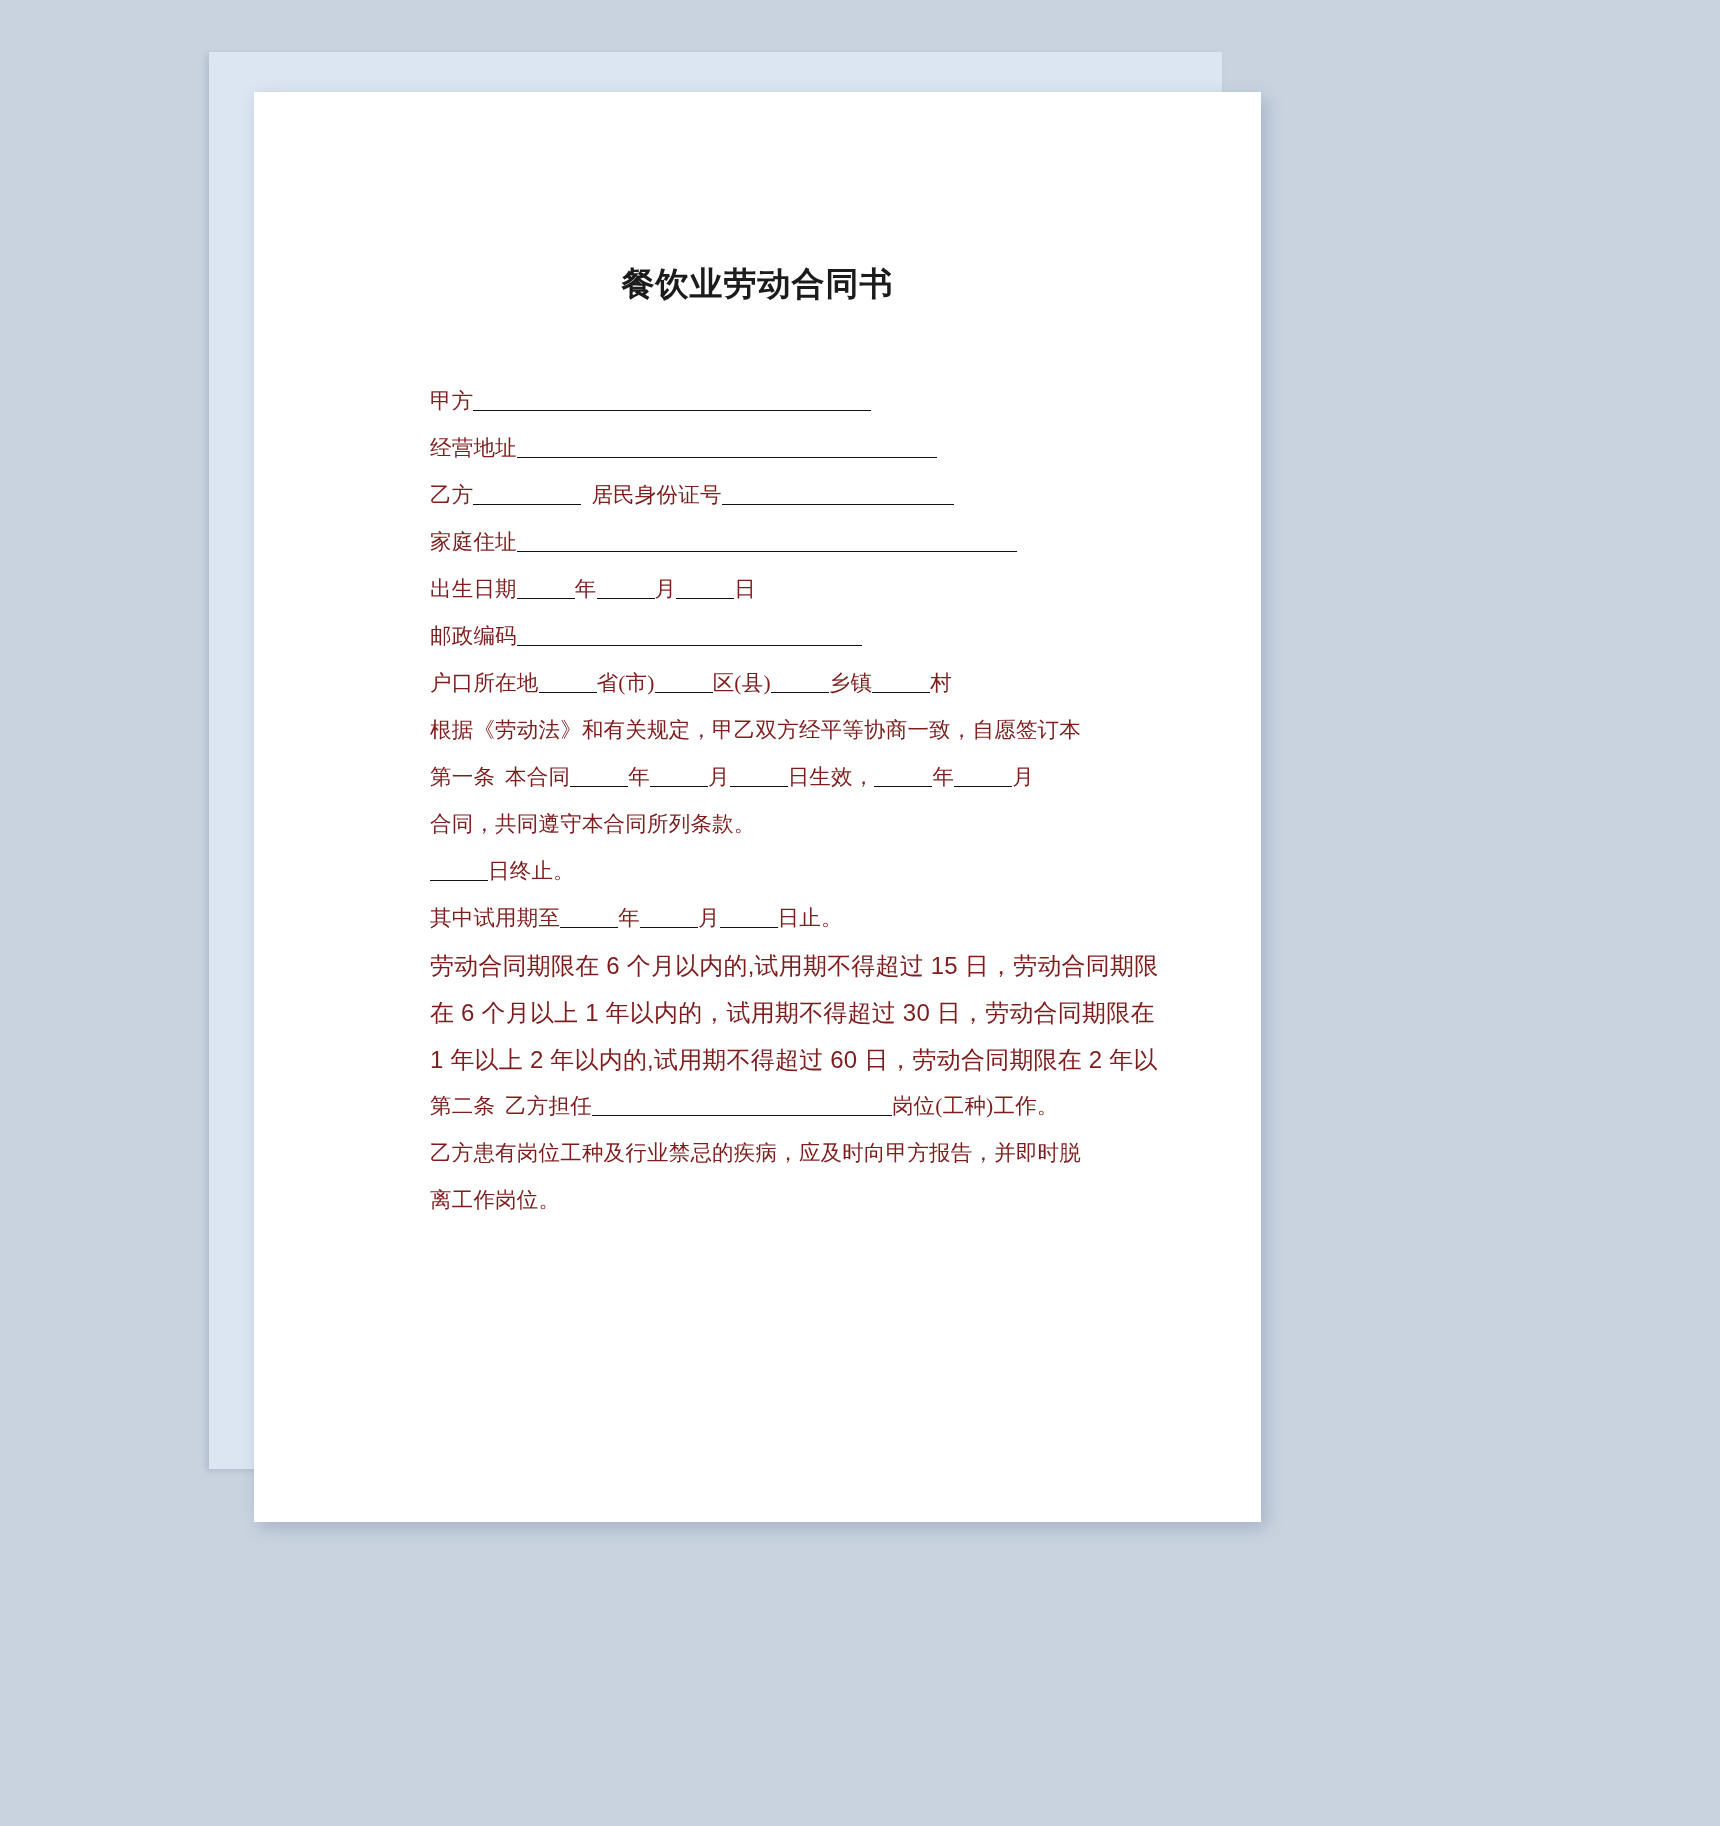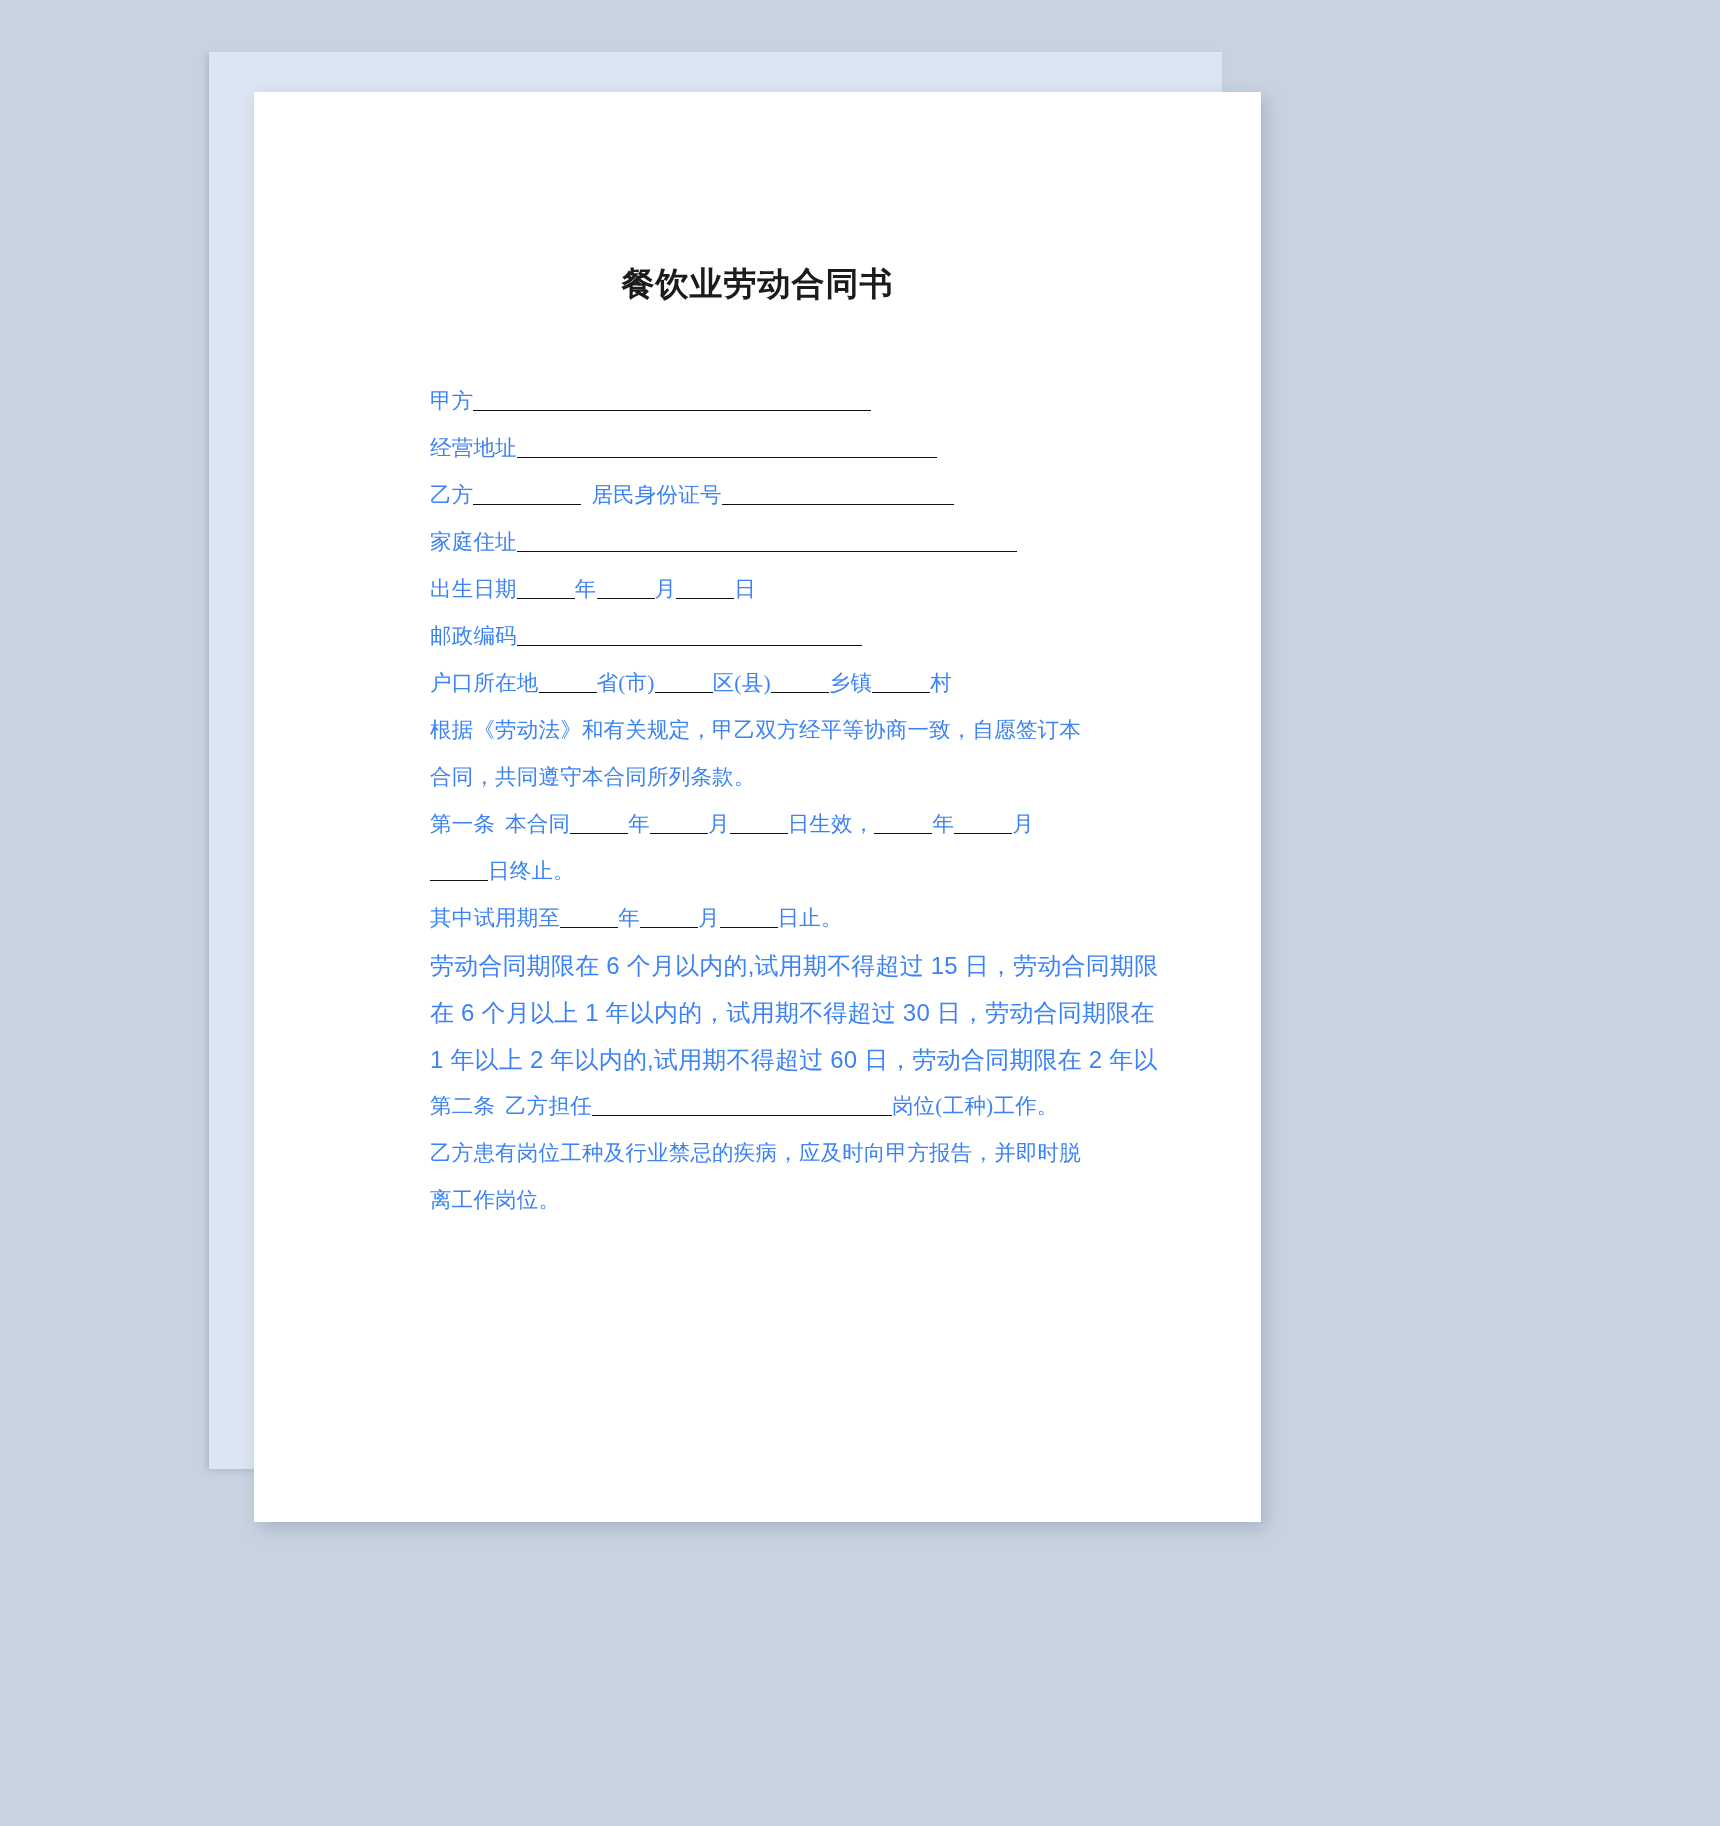--- a/index.html
+++ b/index.html
@@ -75,7 +75,7 @@
   }
 
   .line {
-    color: #3b82f6;
+    color: #7f1d1d;
     font-size: 21.5px;
     line-height: 47px;
     white-space: nowrap;

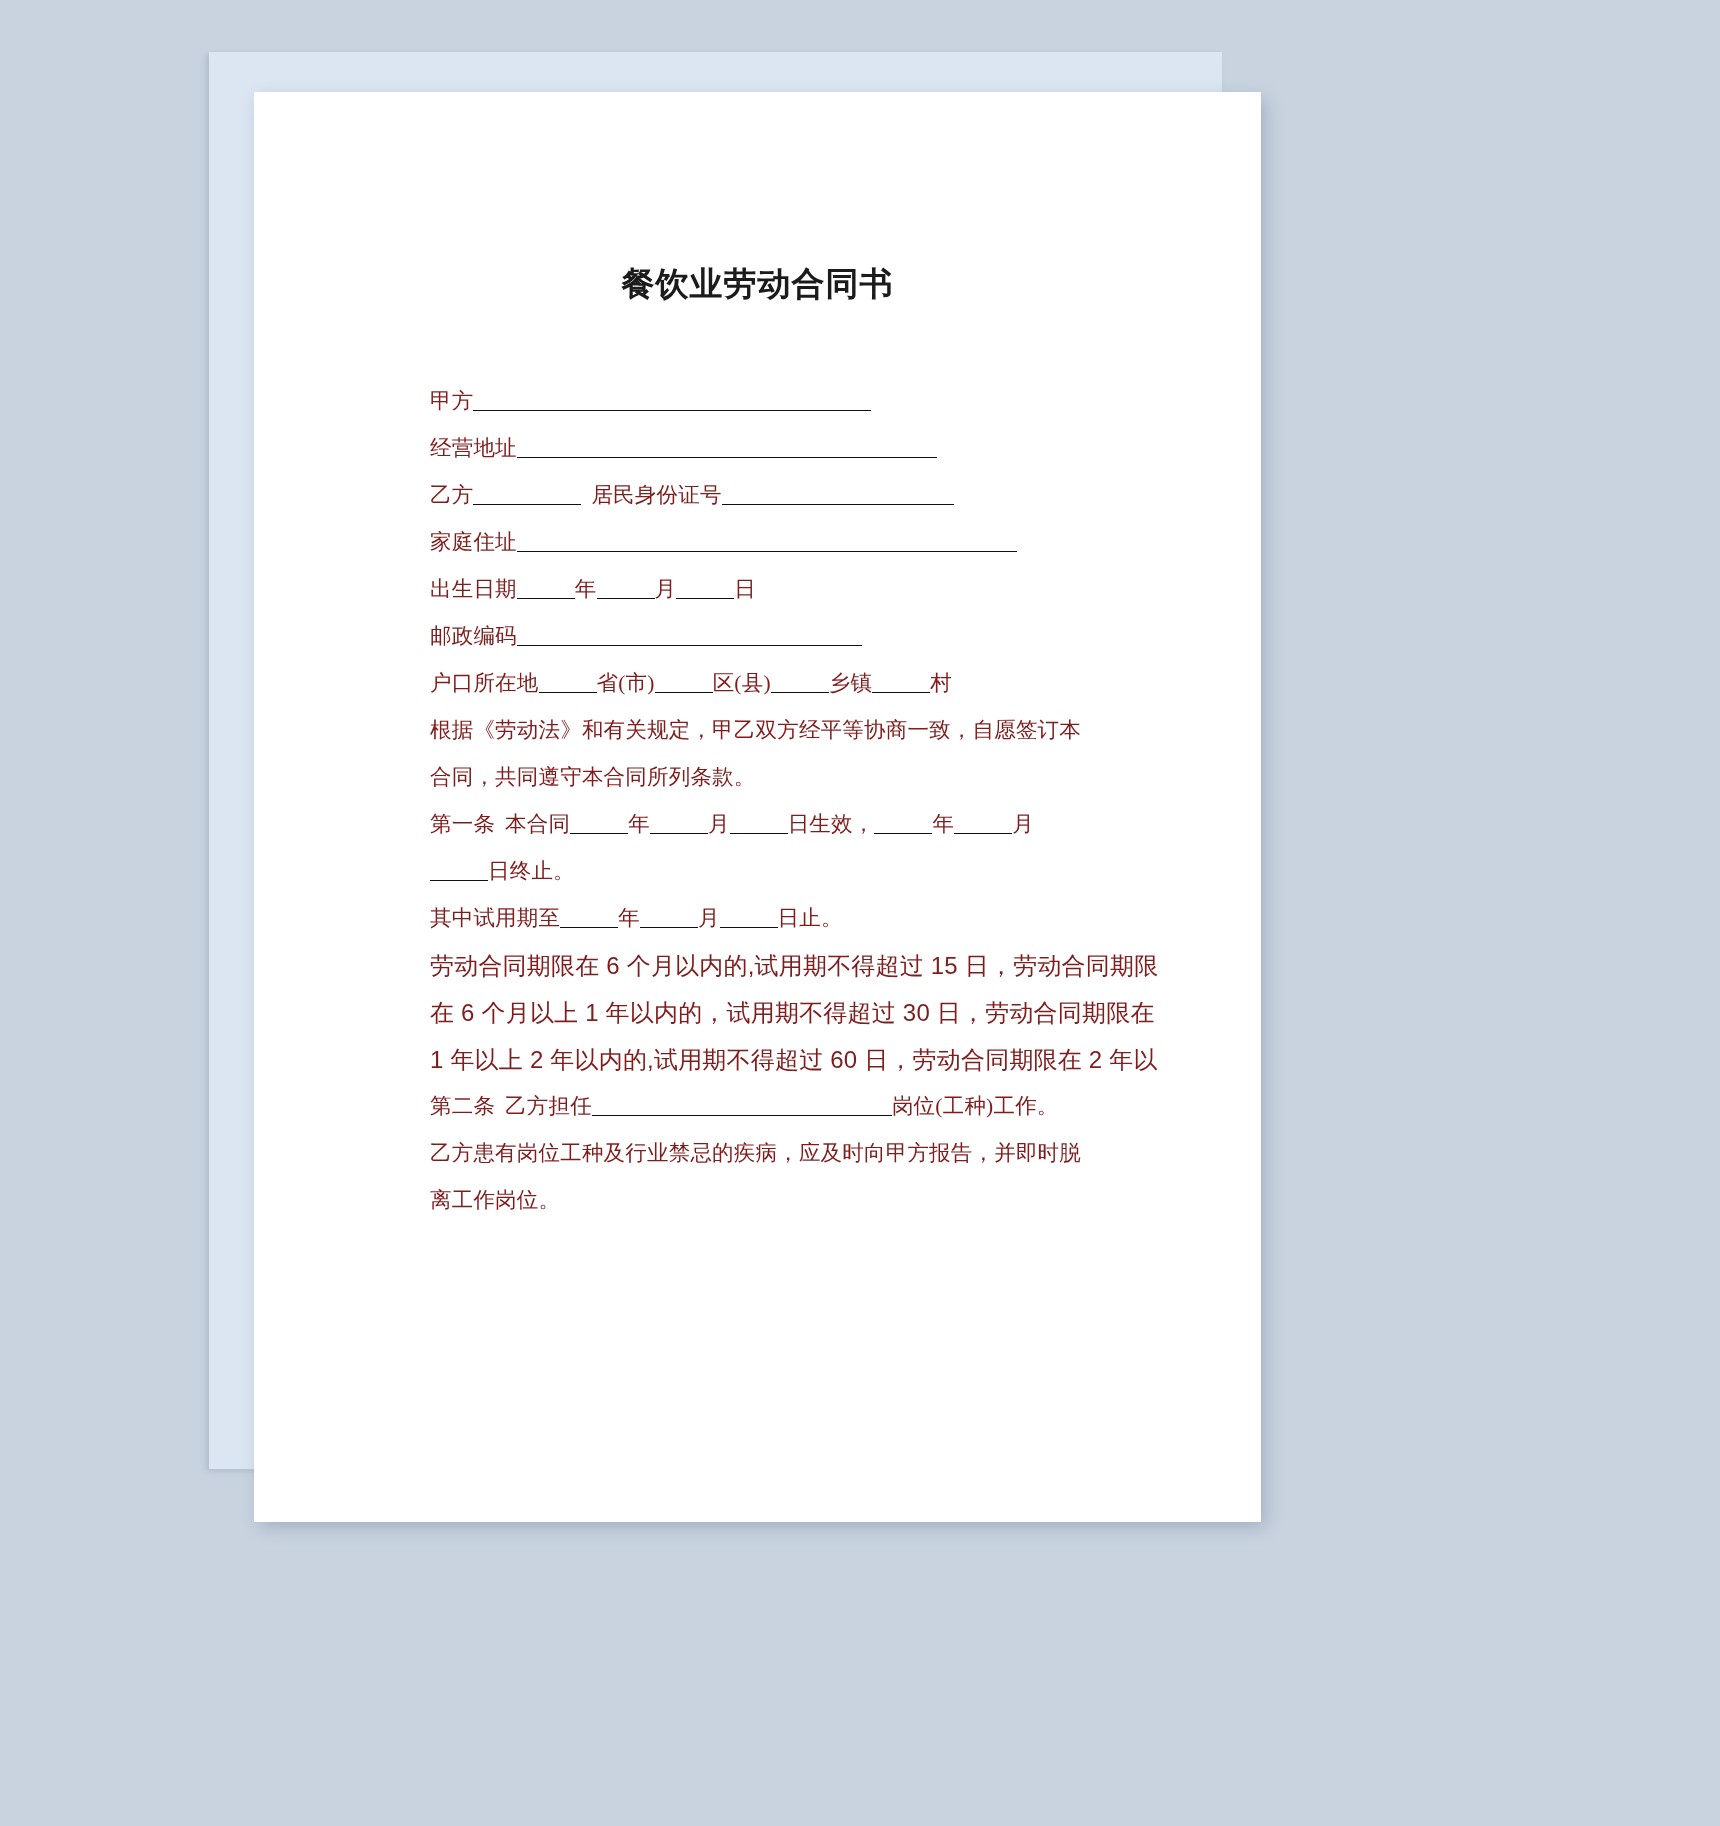--- a/index.html
+++ b/index.html
@@ -151,11 +151,11 @@
         </div>
 
         <div class="line serif">根据《劳动法》和有关规定，甲乙双方经平等协商一致，自愿签订本</div>
-        <div class="line serif">合同，共同遵守本合同所列条款。</div>
-
         <div class="line serif">
           <span>第一条</span><span class="gap"></span><span>本合同</span><span class="blank b-s"></span><span>年</span><span class="blank b-s"></span><span>月</span><span class="blank b-s"></span><span>日生效，</span><span class="blank b-s"></span><span>年</span><span class="blank b-s"></span><span>月</span>
         </div>
+
+        <div class="line serif">合同，共同遵守本合同所列条款。</div>
         <div class="line serif">
           <span class="blank b-s"></span><span>日终止。</span>
         </div>

